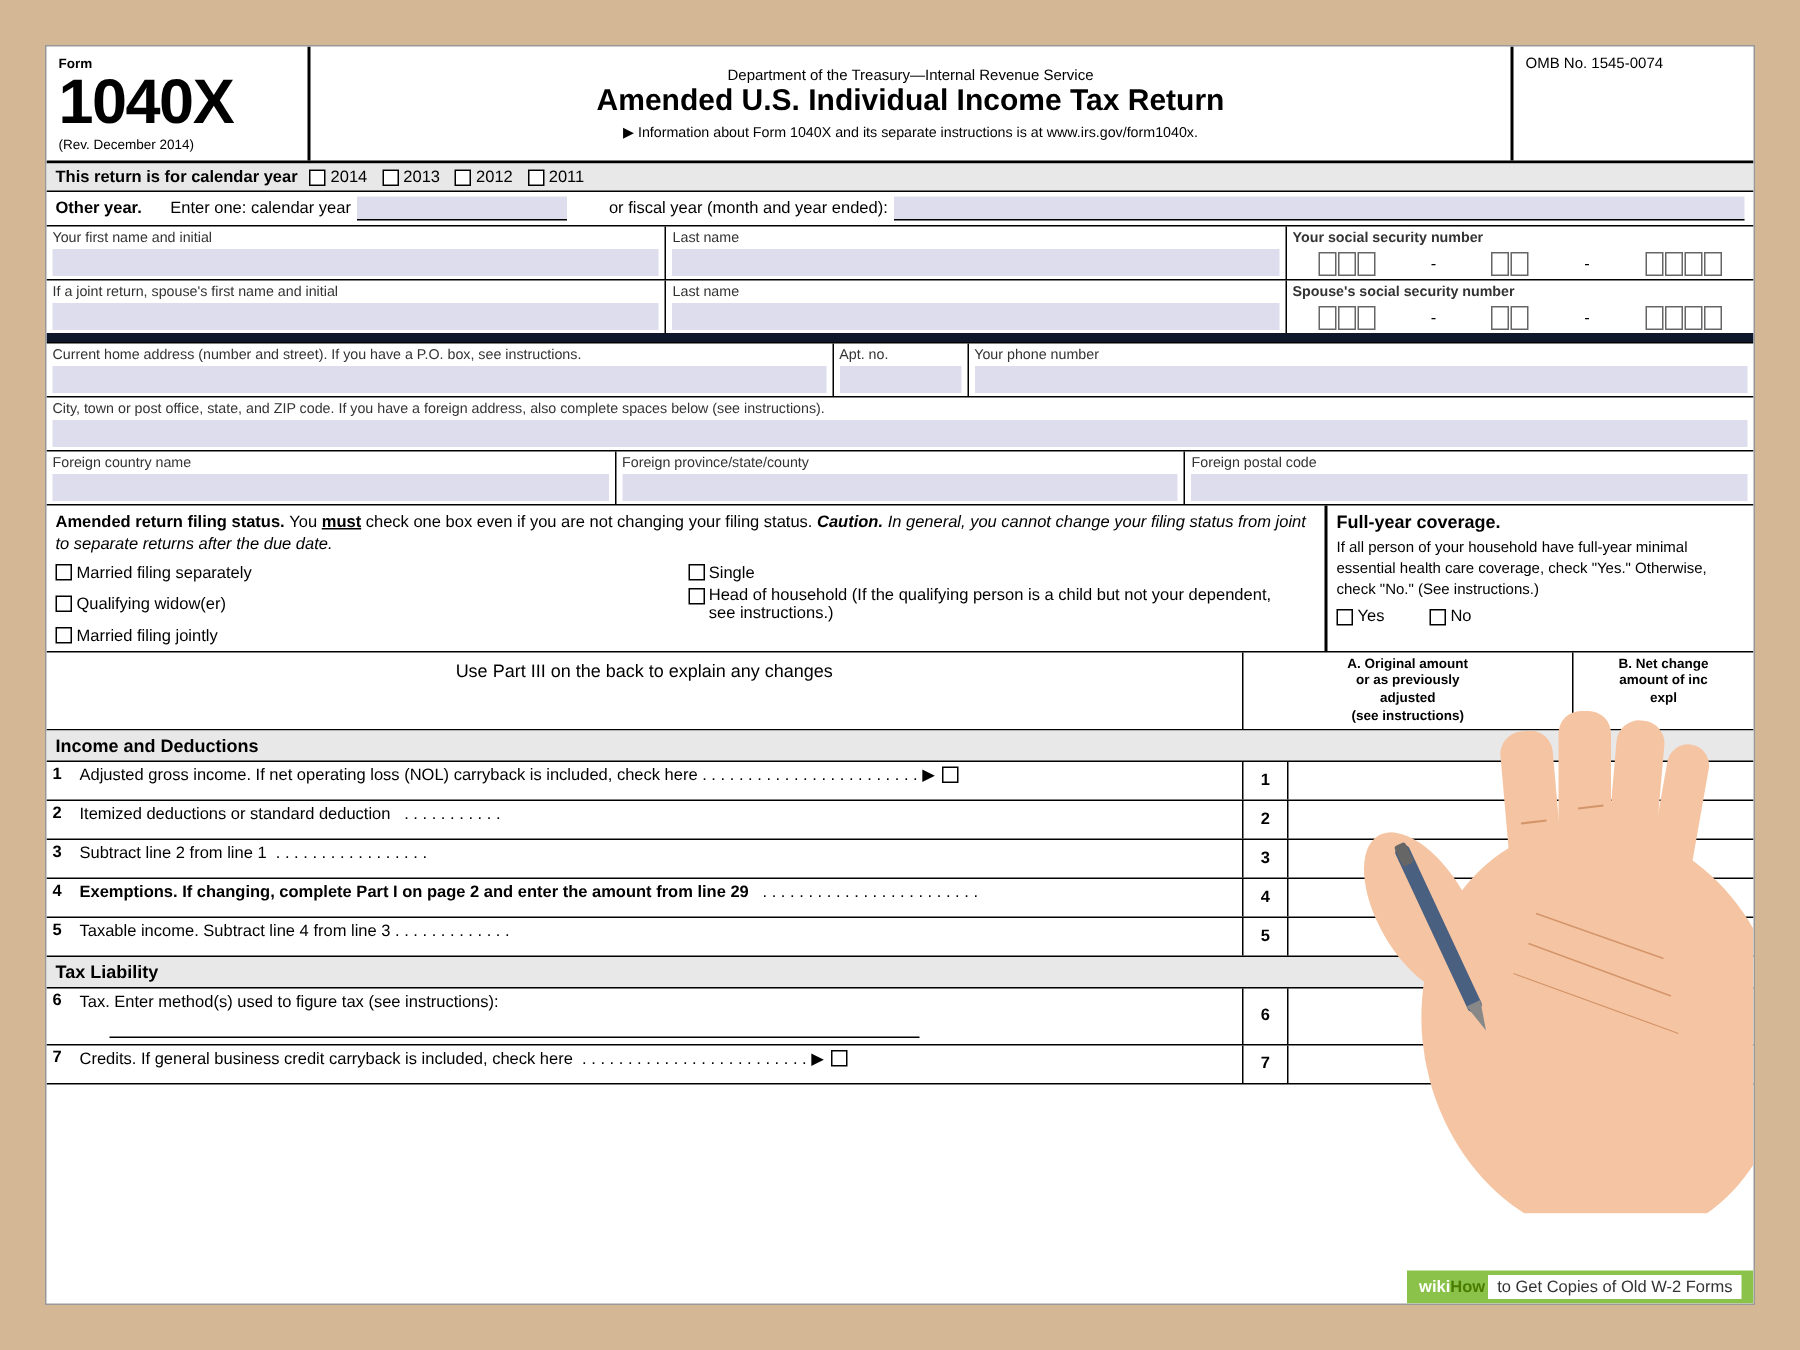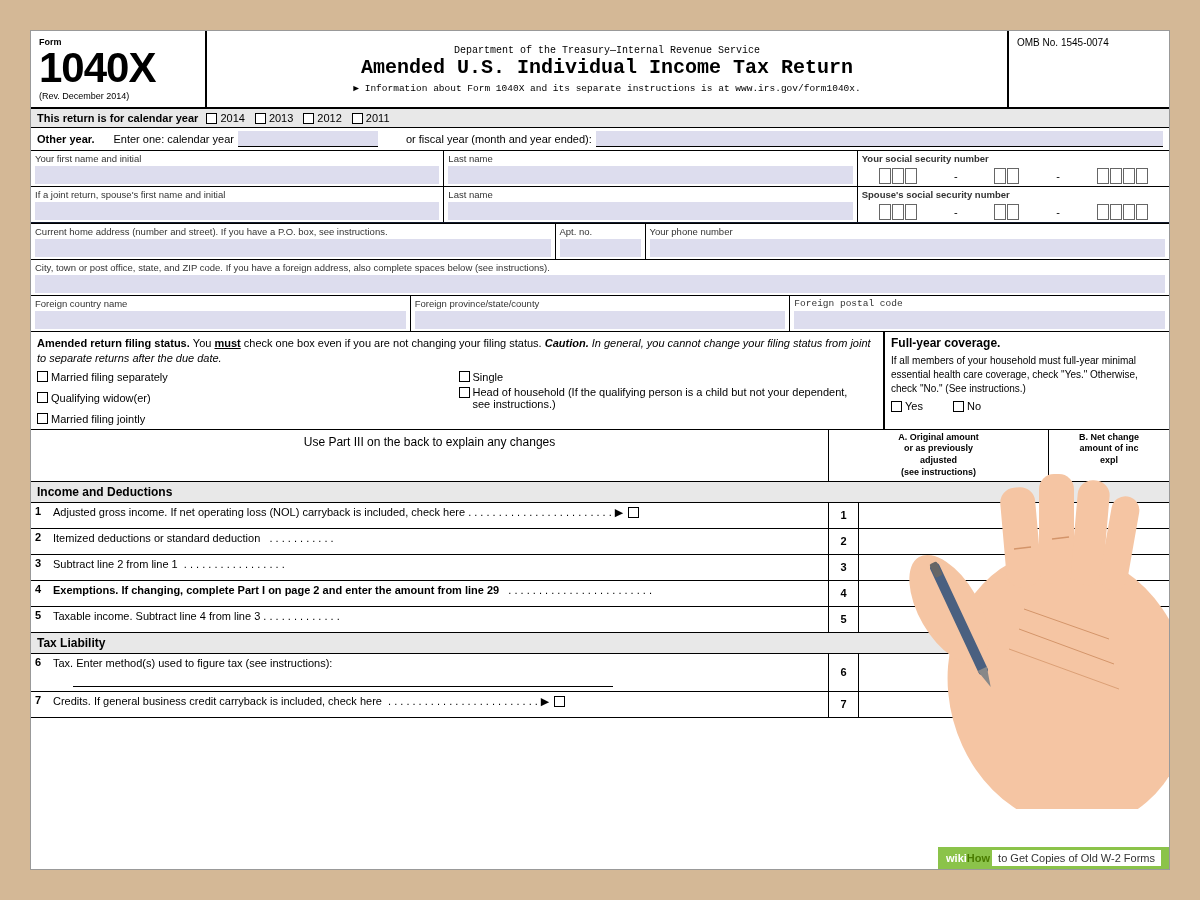--- a/index.html
+++ b/index.html
@@ -63,7 +63,6 @@
       display: flex;
       flex-direction: column;
       justify-content: center;
-      font-family: Liberation Mono, monospace;
     }
     .dept-text {
       font-size: 10px;

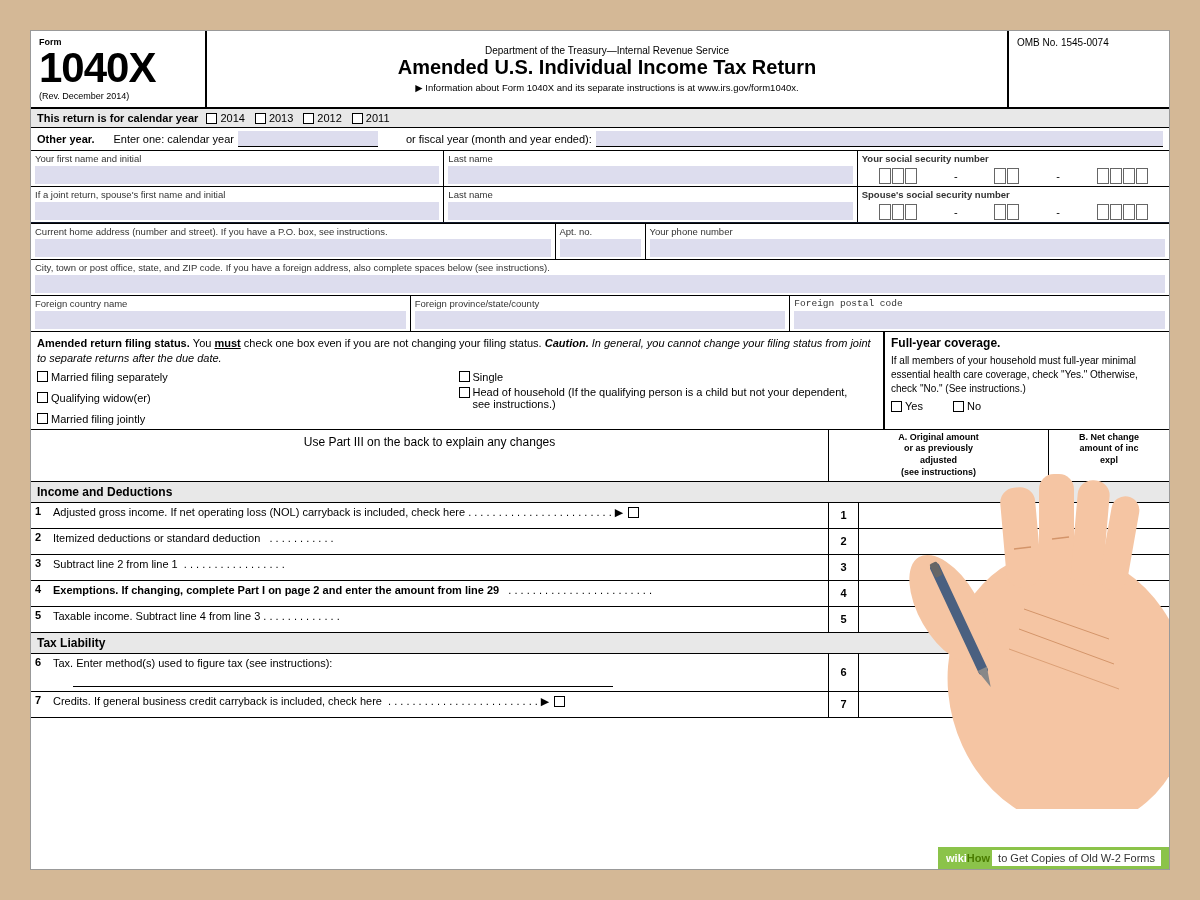--- a/index.html
+++ b/index.html
@@ -480,7 +480,7 @@
         </div>
       </div>
 
-      <div class="name-row-2" style="display:flex;border-bottom:1px solid #0f172a;">
+      <div class="name-row-2" style="display:flex;border-bottom:6px solid #0f172a;">
         <div class="name-field-first">
           <div class="field-label">If a joint return, spouse's first name and initial</div>
           <div class="input-area"></div>

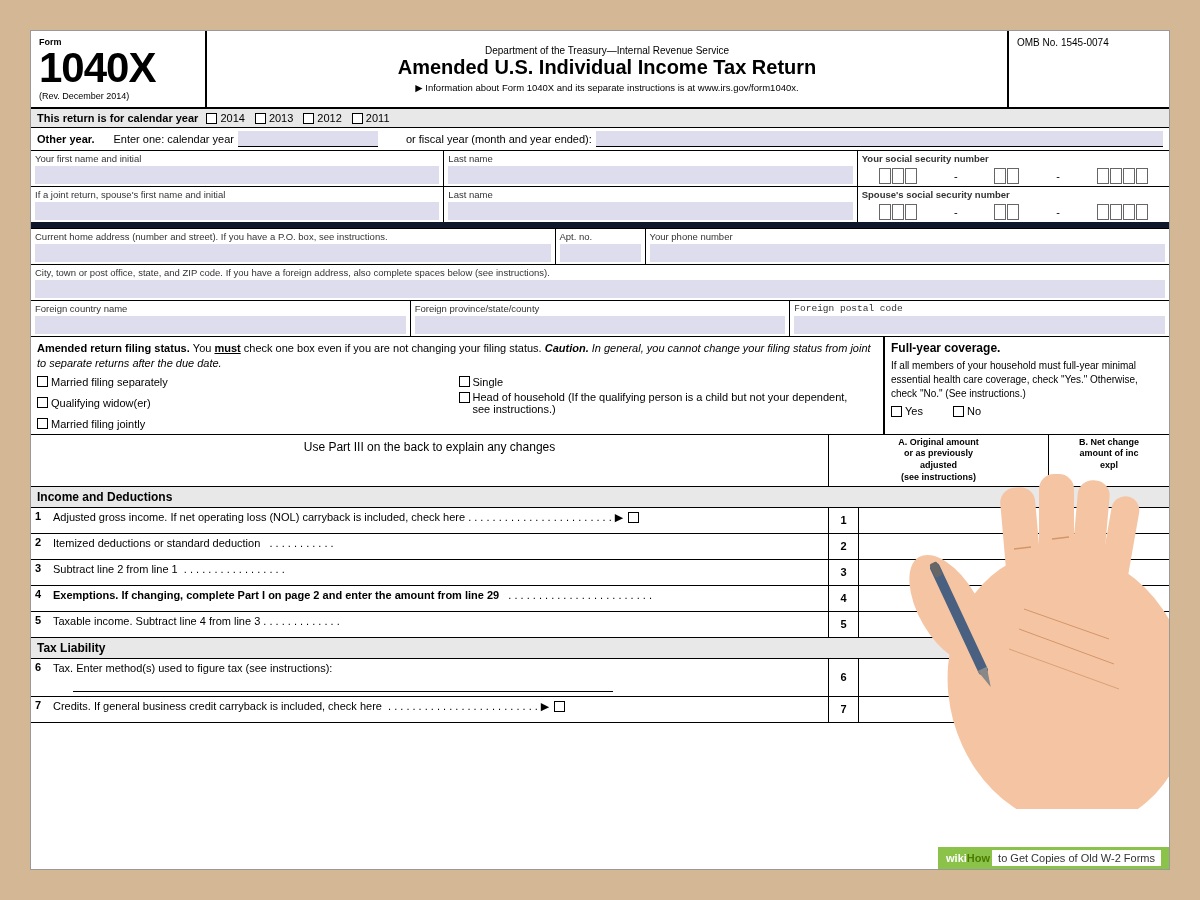--- a/index.html
+++ b/index.html
@@ -178,7 +178,6 @@
       flex: 1;
       padding: 2px 4px;
       min-height: 28px;
-      font-family: Liberation Mono, monospace;
     }
     
     .filing-coverage-row {

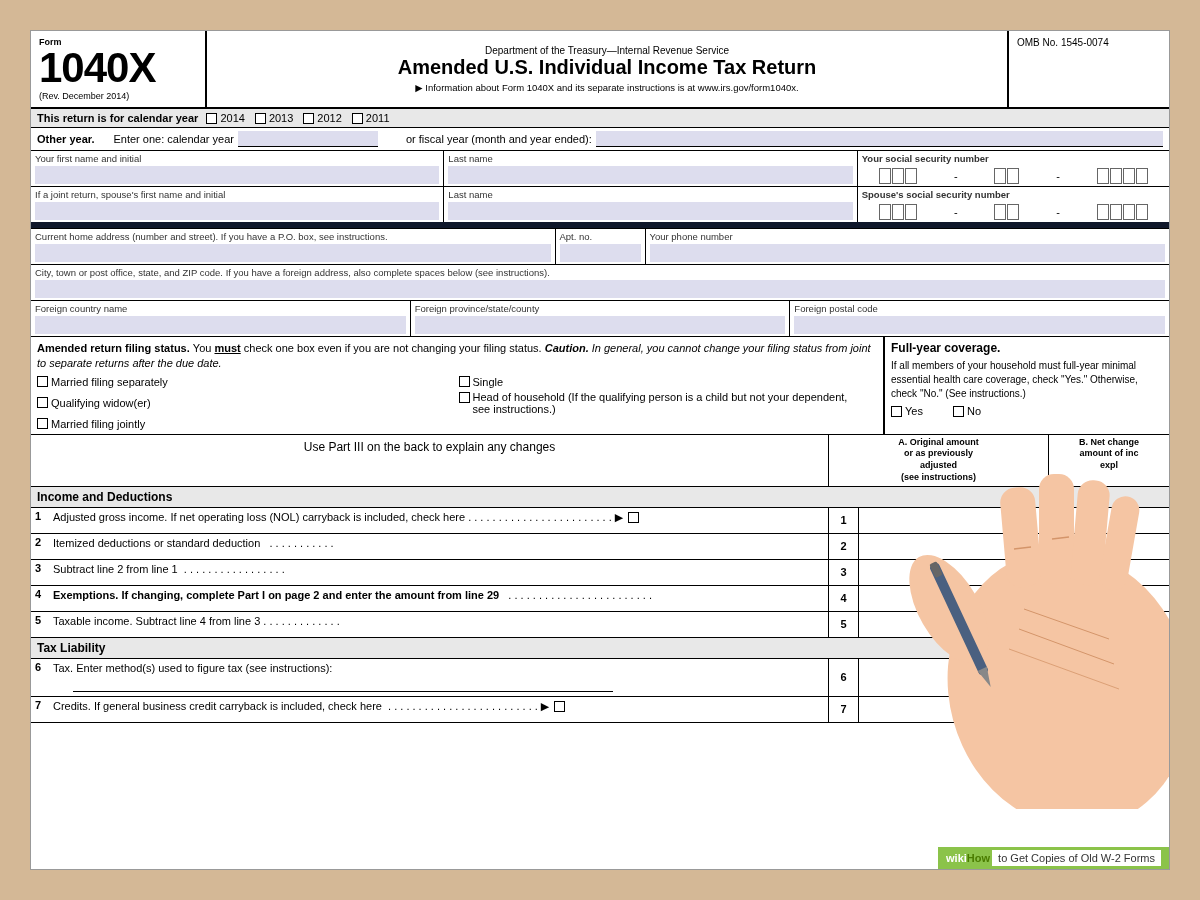--- a/index.html
+++ b/index.html
@@ -583,7 +583,7 @@
       </div>
       <div class="coverage-section">
         <div class="coverage-title">Full-year coverage.</div>
-        <div class="coverage-text">If all members of your household must full-year minimal essential health care coverage, check "Yes." Otherwise, check "No." (See instructions.)</div>
+        <div class="coverage-text">If all person of your household have full-year minimal essential health care coverage, check "Yes." Otherwise, check "No." (See instructions.)</div>
         <div class="coverage-checkboxes">
           <label class="checkbox-item">
             <span class="checkbox"></span>

